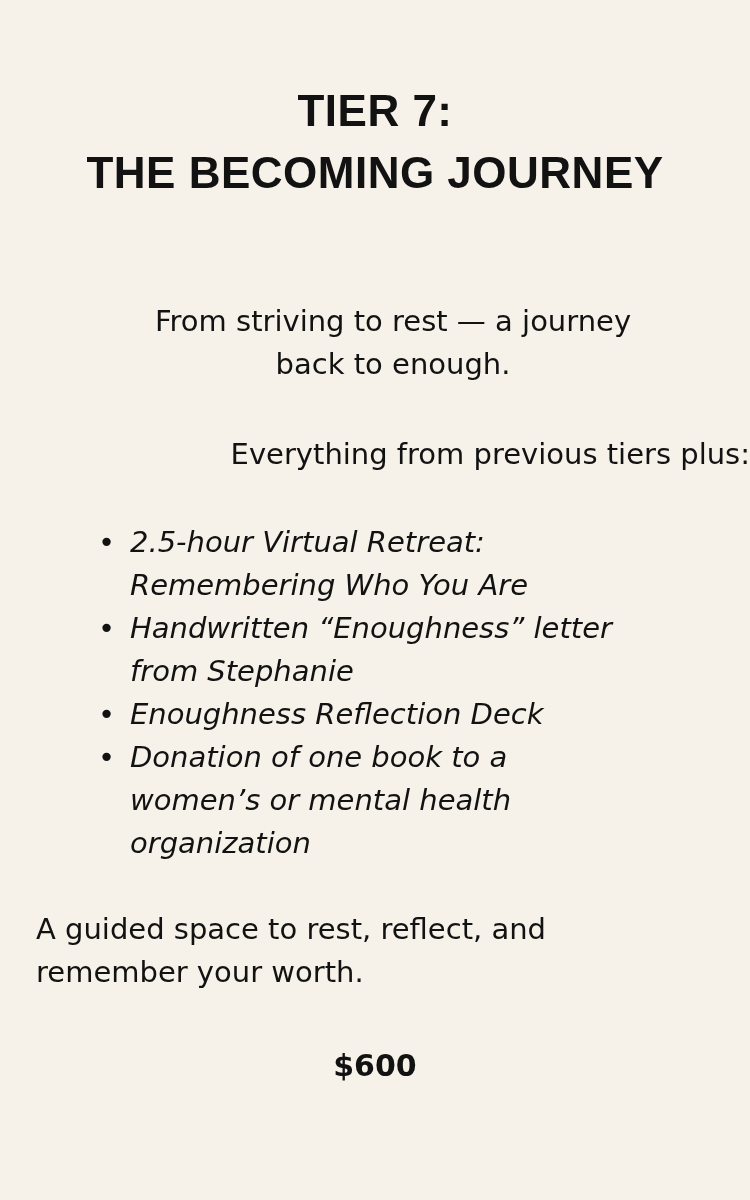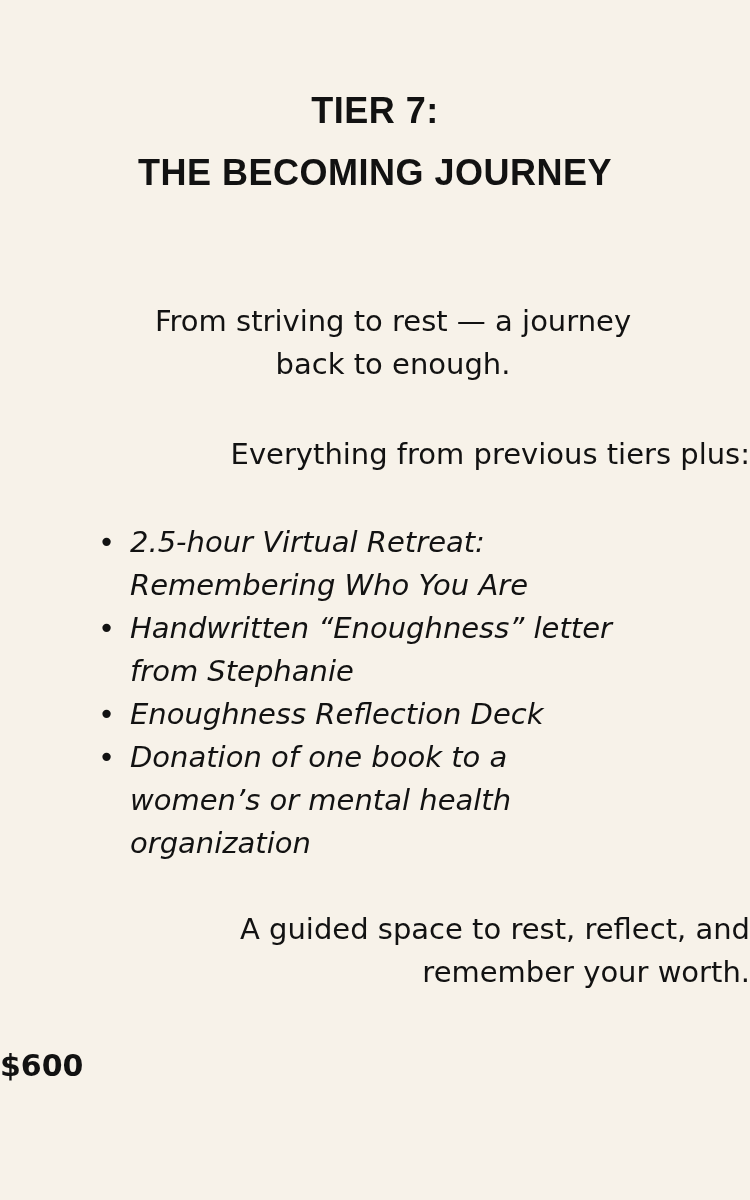--- a/index.html
+++ b/index.html
@@ -22,7 +22,7 @@
     margin-top: 80px;
     font-family: "Liberation Sans", sans-serif;
     font-weight: bold;
-    font-size: 36px;
+    font-size: 44px;
     line-height: 62px;
     text-align: center;
     letter-spacing: 0.5px;

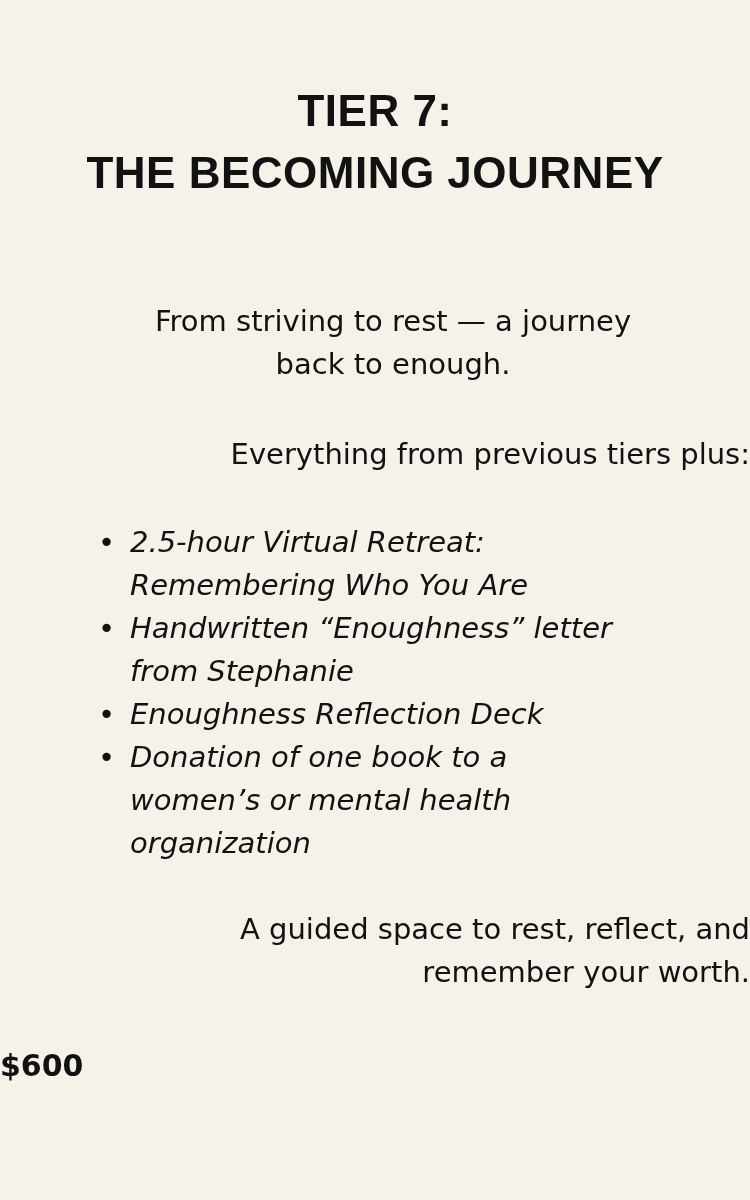--- a/index.html
+++ b/index.html
@@ -58,8 +58,9 @@
   }
   .closing {
     margin-top: 43px;
-    text-align: right;
+    text-align: left;
     white-space: pre-line;
+    margin-left: 36px;
   }
   .price {
     margin-top: 50px;

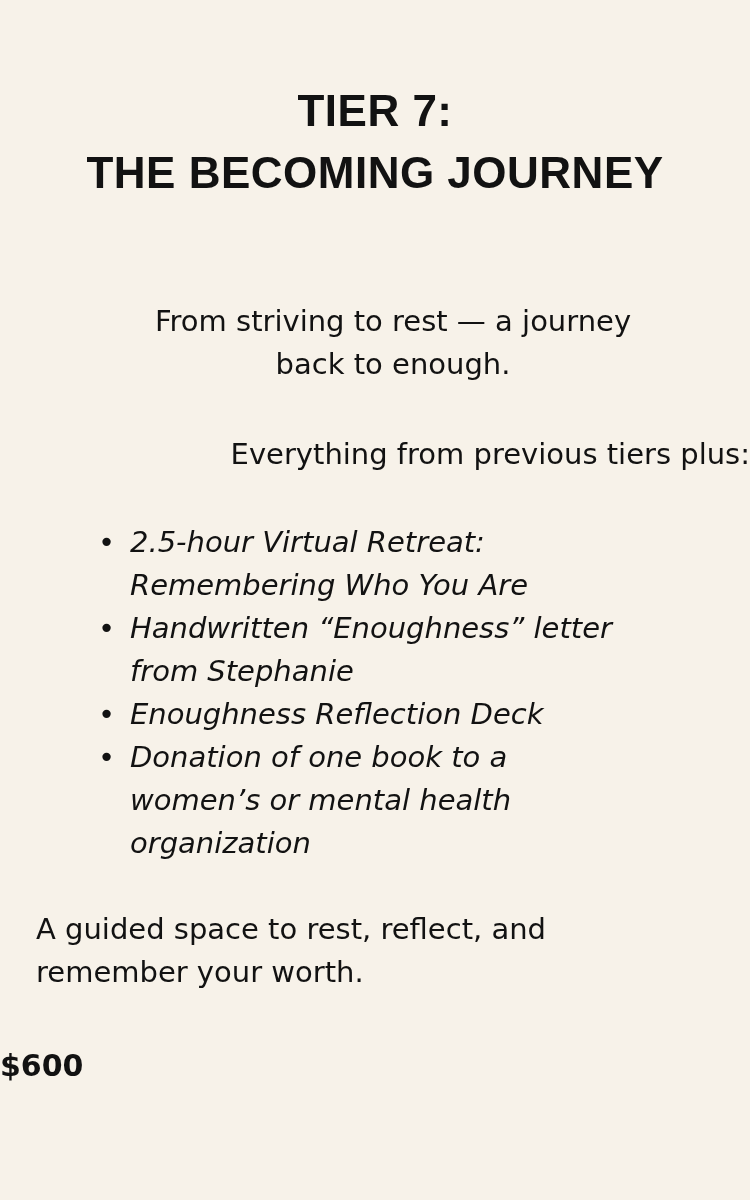--- a/index.html
+++ b/index.html
@@ -64,7 +64,7 @@
   }
   .price {
     margin-top: 50px;
-    text-align: left;
+    text-align: center;
     font-size: 30px;
     font-weight: bold;
     line-height: 44px;

